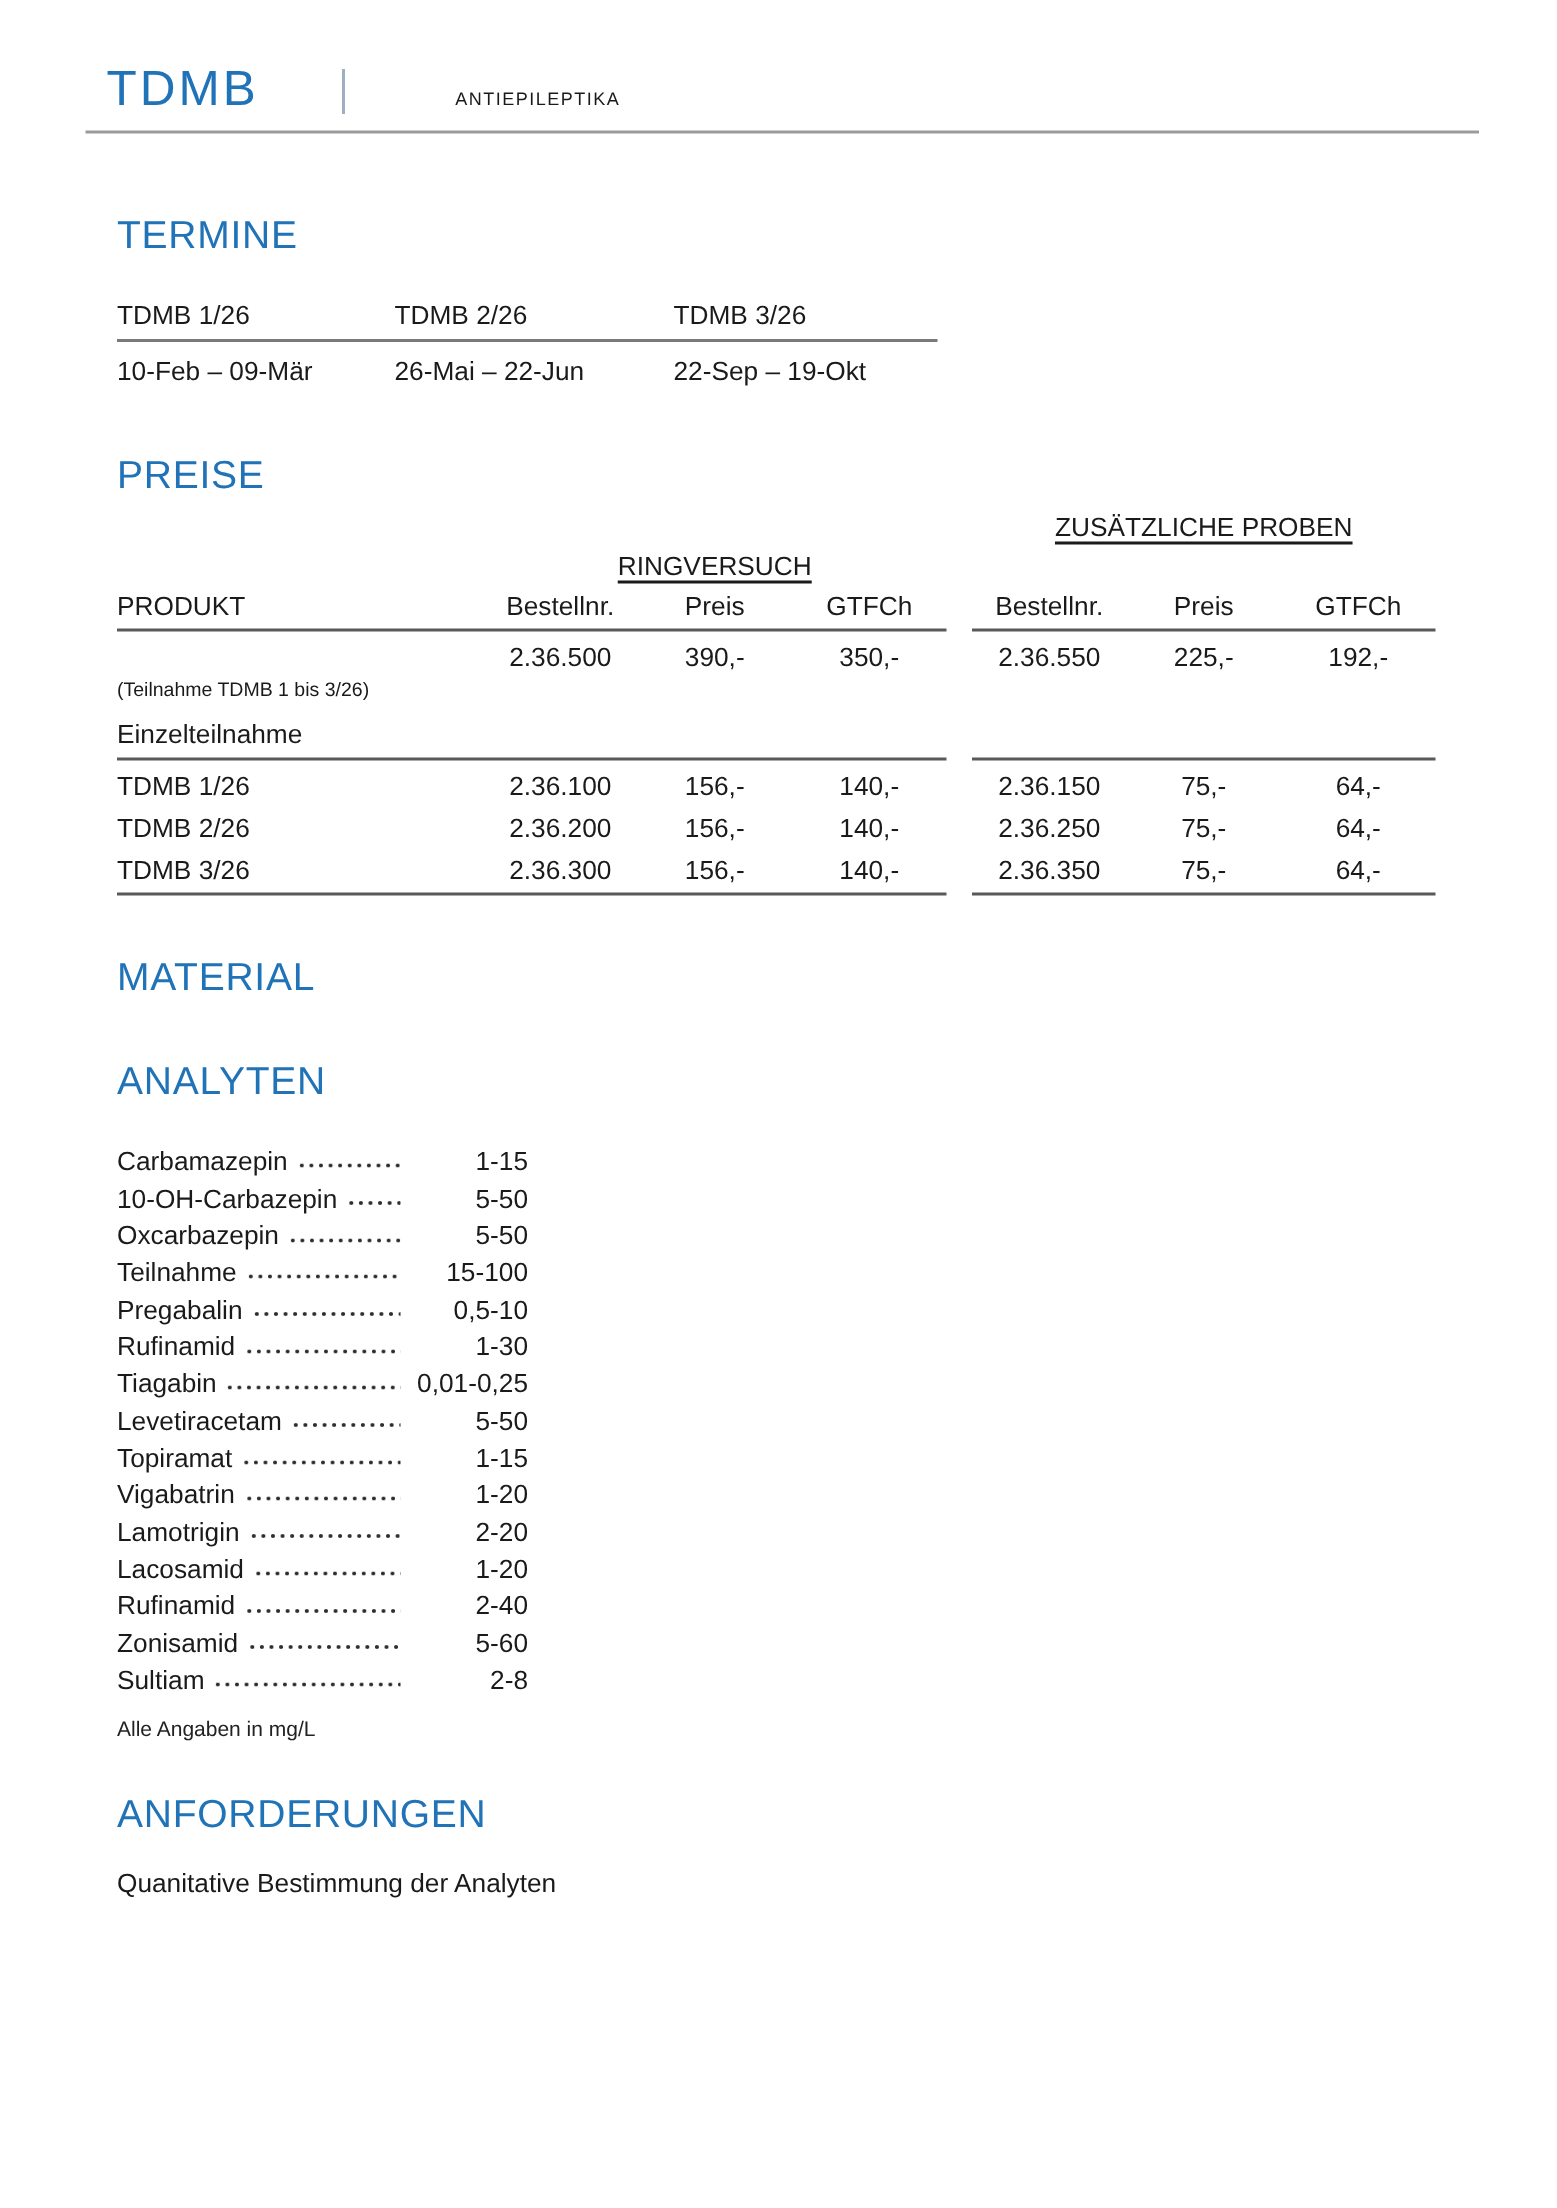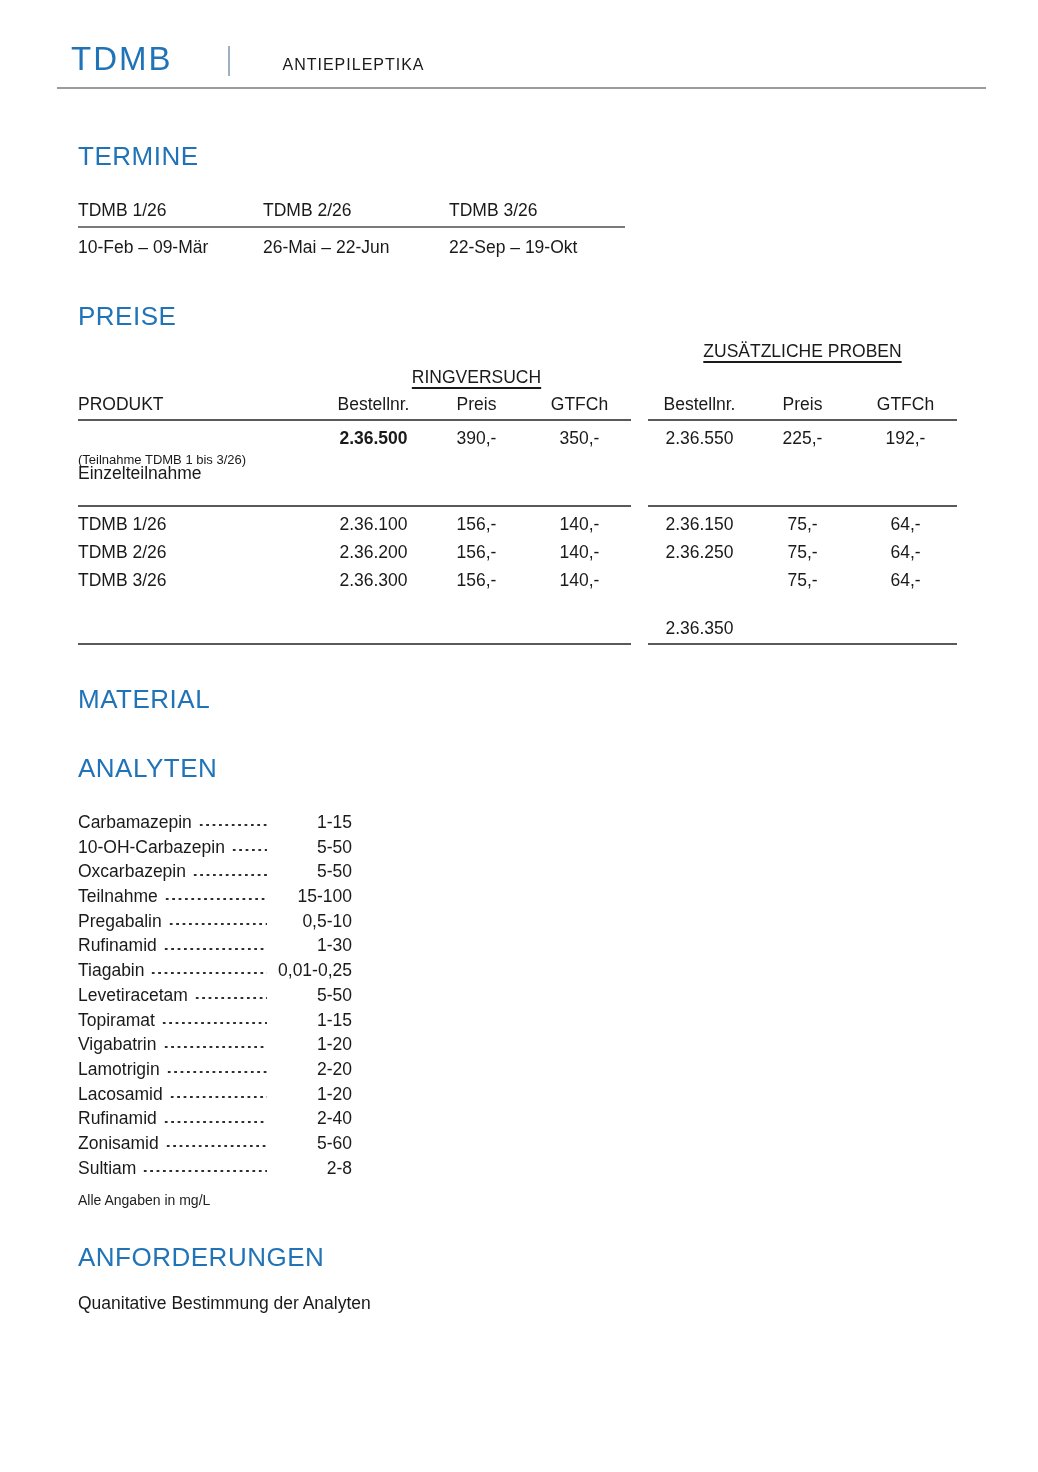--- a/index.html
+++ b/index.html
@@ -22,7 +22,7 @@
   .hdr{display:flex;align-items:baseline;padding:40px 0 0 71px;gap:38px;}
   .hdr .logo{font-size:33px;letter-spacing:2px;color:var(--accent);font-weight:500;}
   .hdr .vdiv{width:2px;height:30px;background:#9fb0c2;margin:0 15px 0 17px;align-self:center;transform:translateY(2px);}
-  .hdr .subtitle{font-size:16px;letter-spacing:1px;color:var(--text);}
+  .hdr .subtitle{font-size:12px;letter-spacing:1px;color:var(--text);margin-left:21px;}
   .hdr-rule{margin:9px 0 0 57px;width:929px;height:2px;background:var(--rule-light);}
 
   h2.sec{

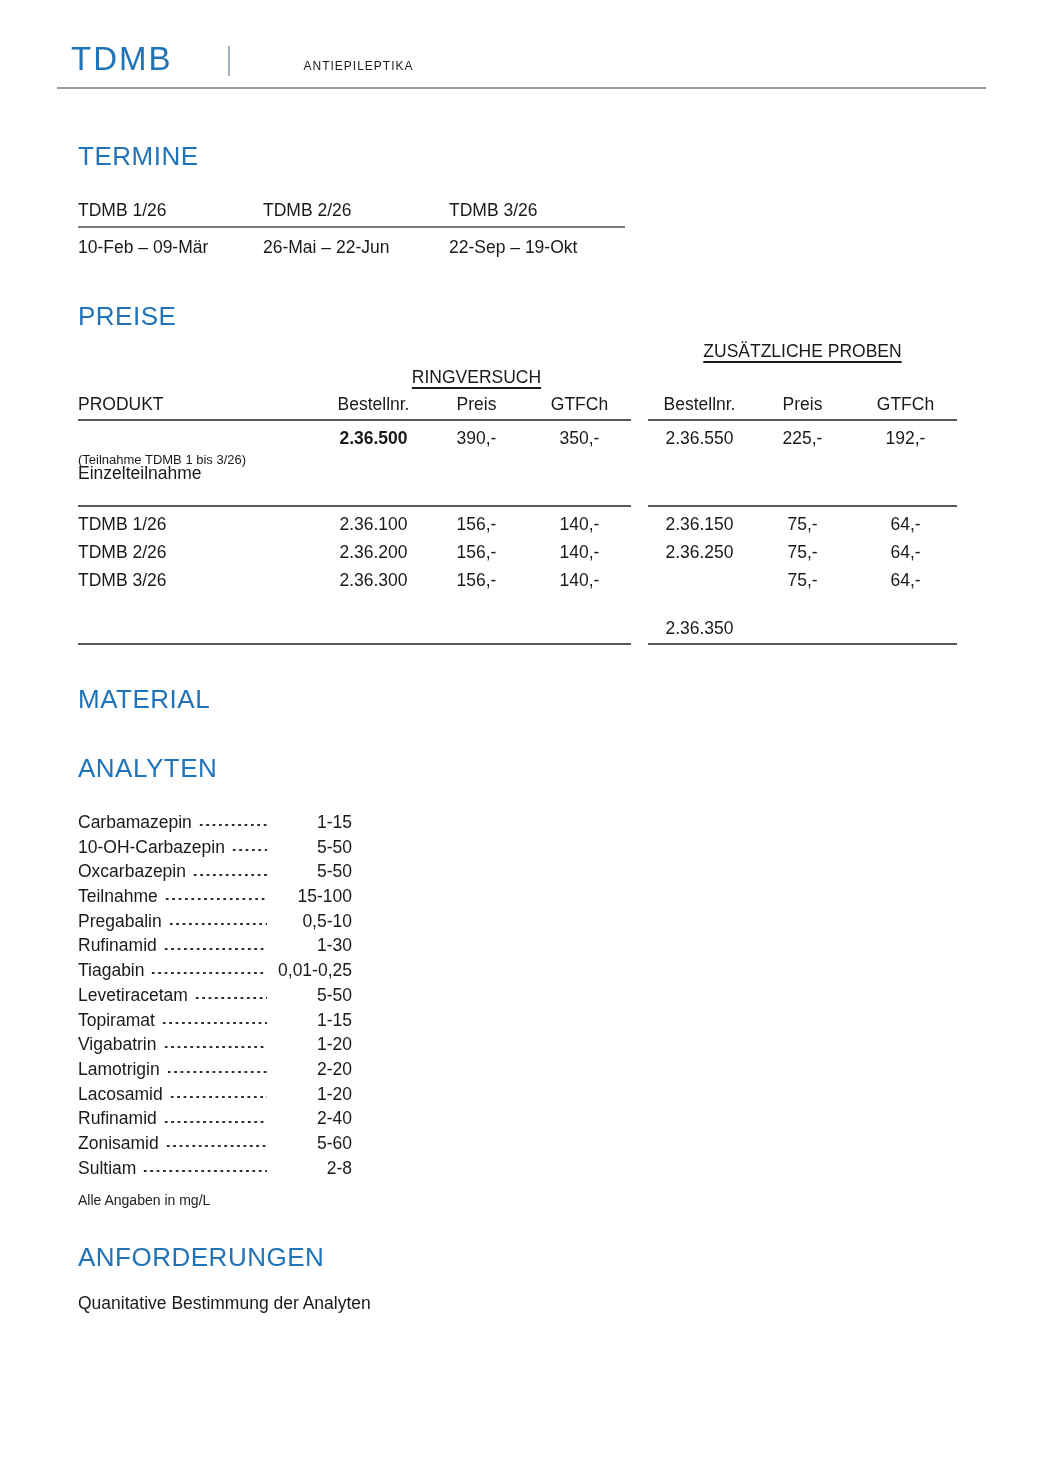--- a/index.html
+++ b/index.html
@@ -132,7 +132,7 @@
           </div>
         </div>
         <div class="pg-row pg-data-row">
-          <div style="grid-column: 2; font-weight: bold;">2.36.500</div>
+          <div style="grid-column: 2;">2.36.500</div>
           <div style="grid-column: 3;">390,-</div>
           <div style="grid-column: 4;">350,-</div>
           <div style="grid-column: 6;">2.36.550</div>

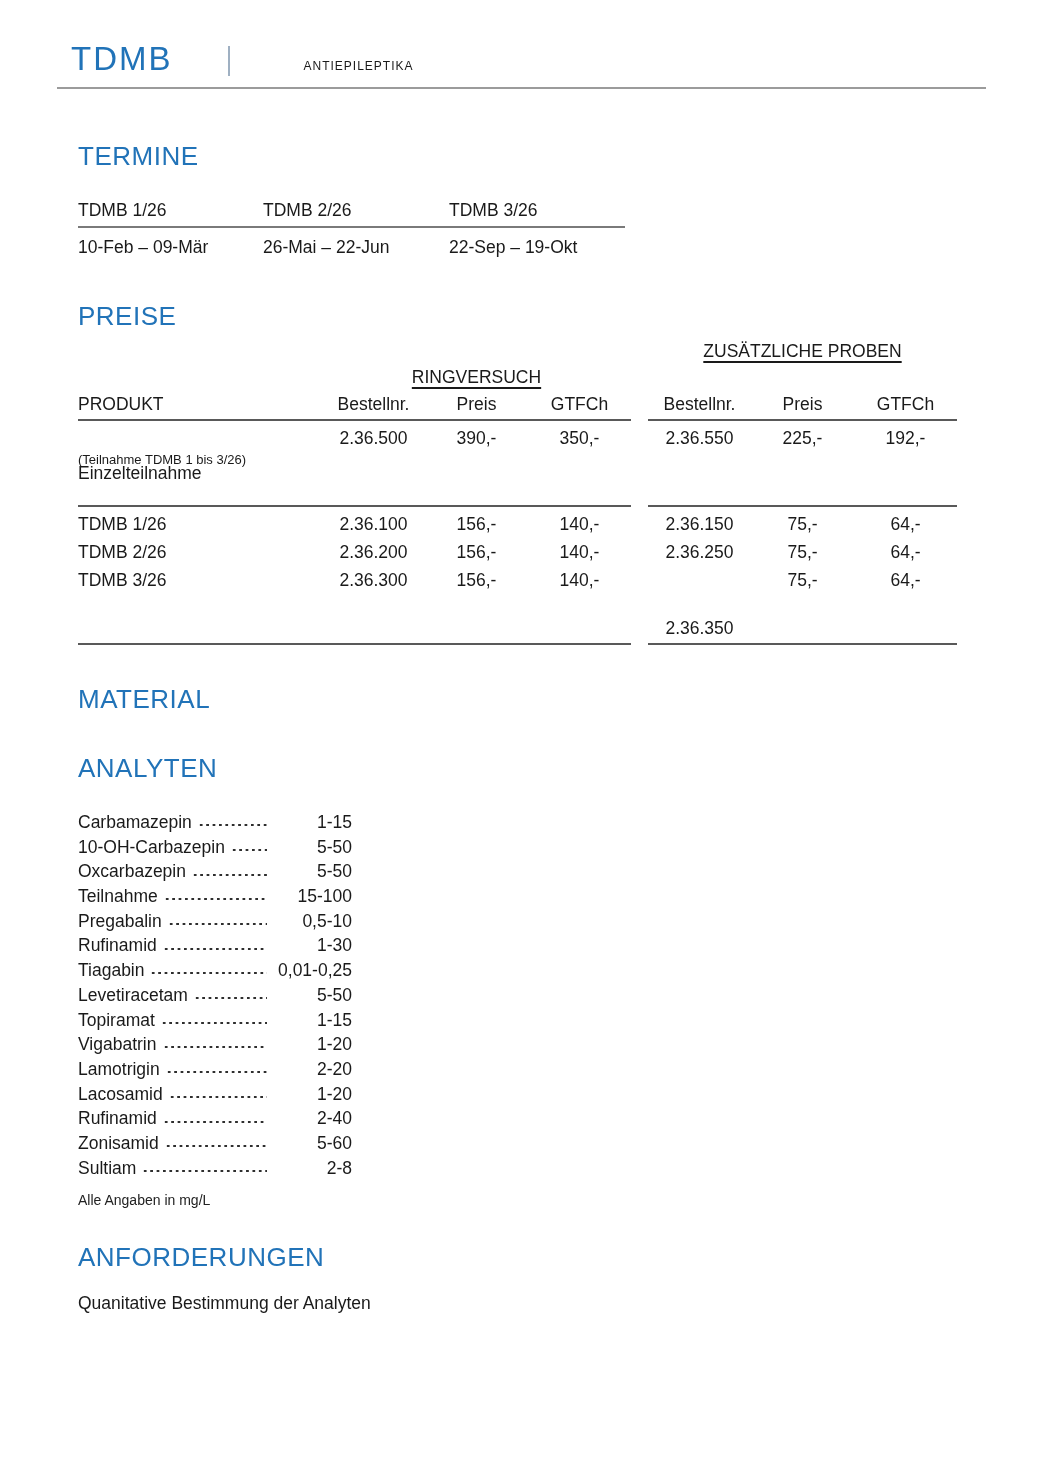--- a/index.html
+++ b/index.html
@@ -51,7 +51,7 @@
   .pg-rule-row .seg{background:var(--rule-dark);height:2px;align-self:flex-start;width:100%;}
   .pg-data-row > div{height:28px;}
   .pg-note-row > div{height:22px;font-size:13px;align-items:flex-start;}
-  .pg-sub-row > div{height:30px;align-items:flex-end;padding-bottom:20px;}
+  .pg-sub-row > div{height:30px;align-items:flex-end;padding-bottom:4px;}
 
   
   .sec-material h2{padding-top:36px;}

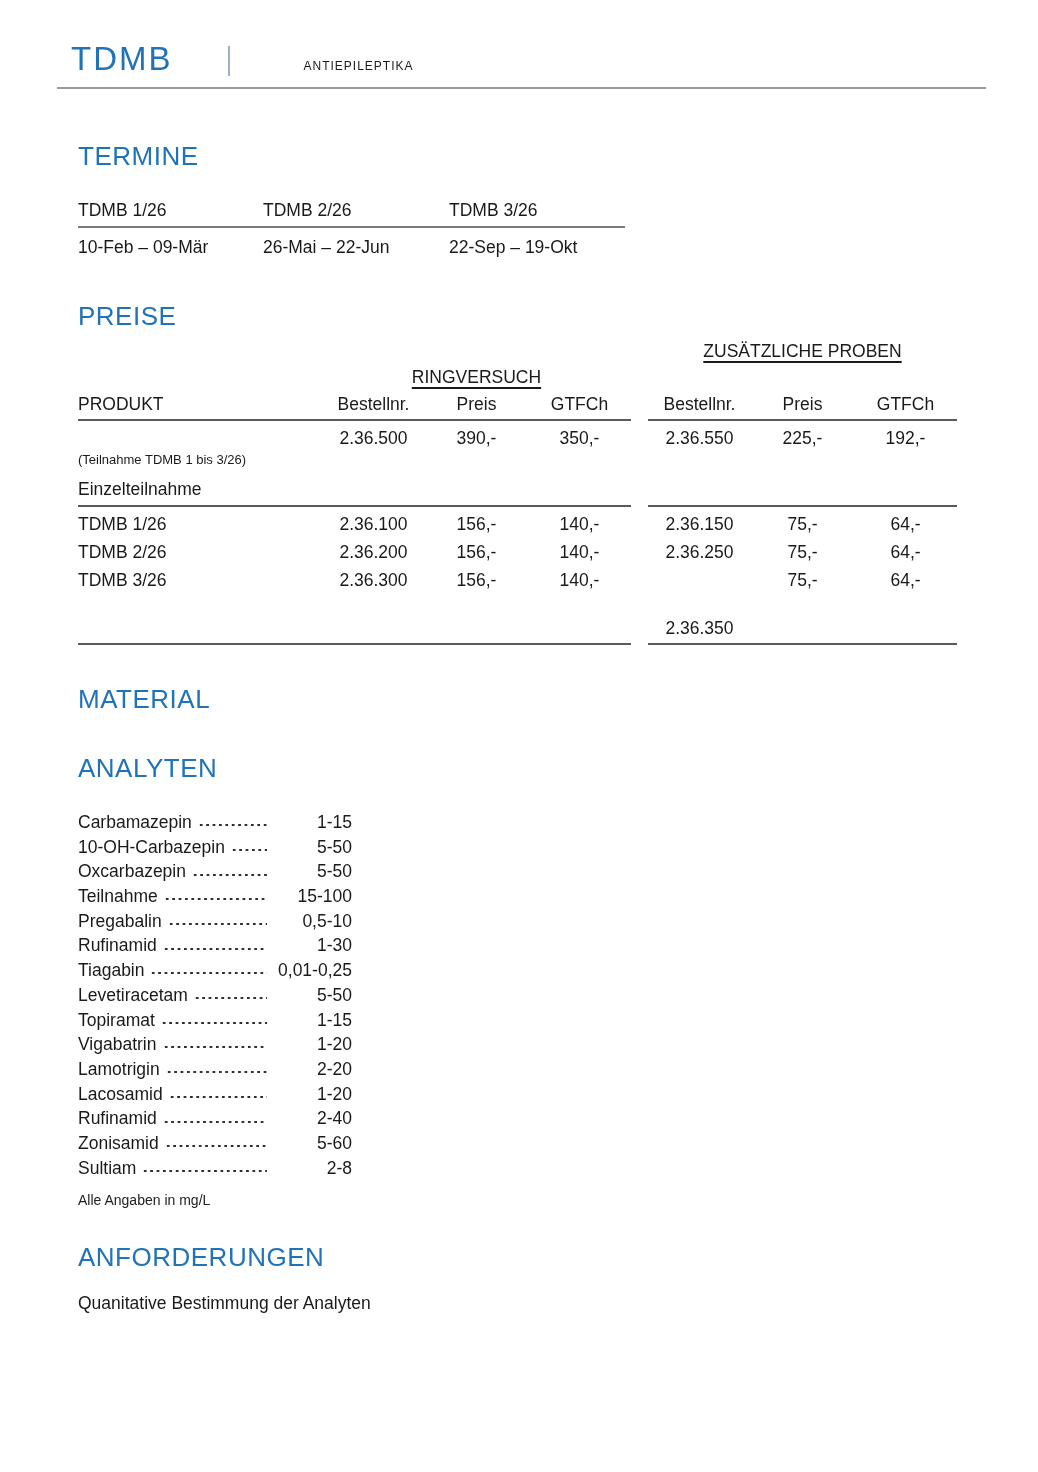--- a/index.html
+++ b/index.html
@@ -179,7 +179,7 @@
           <div style="grid-column: 2;">2.36.300</div>
           <div style="grid-column: 3;">156,-</div>
           <div style="grid-column: 4;">140,-</div>
-          <div style="grid-column: 6; margin-top: 48px;">2.36.350</div>
+          <div style="grid-column: 6;">2.36.350</div>
           <div style="grid-column: 7;">75,-</div>
           <div style="grid-column: 8;">64,-</div>
         </div>

